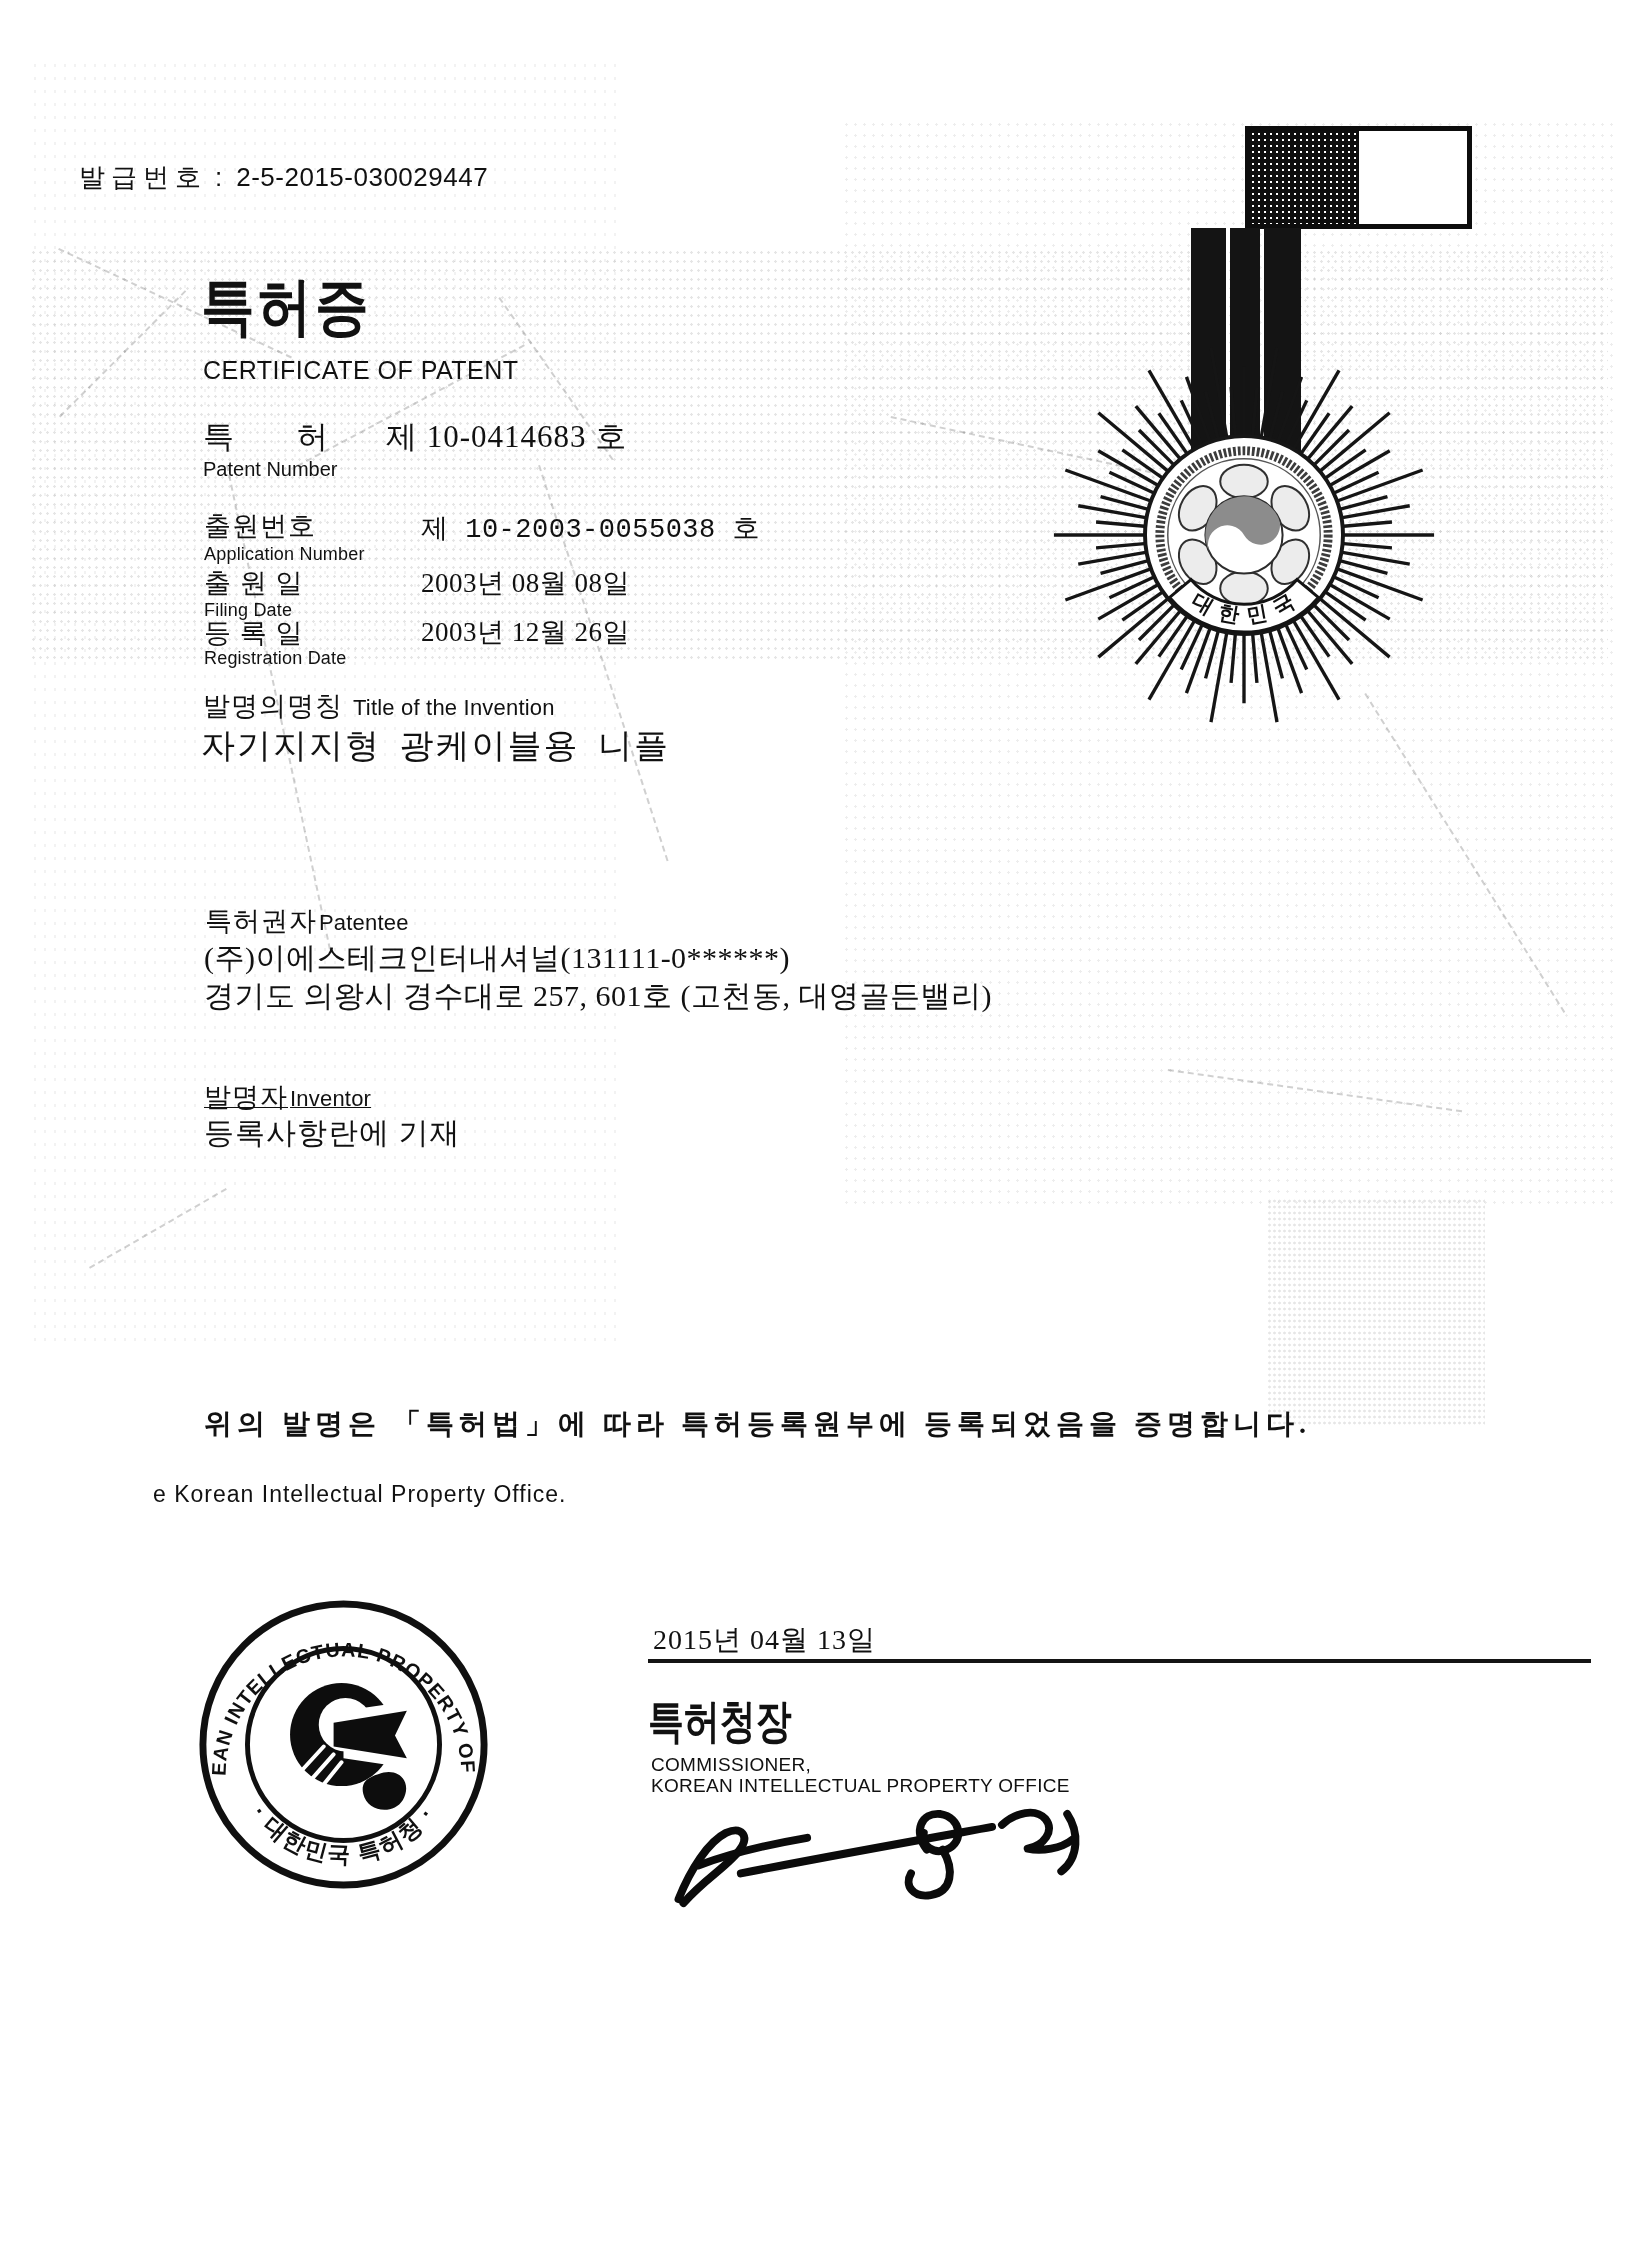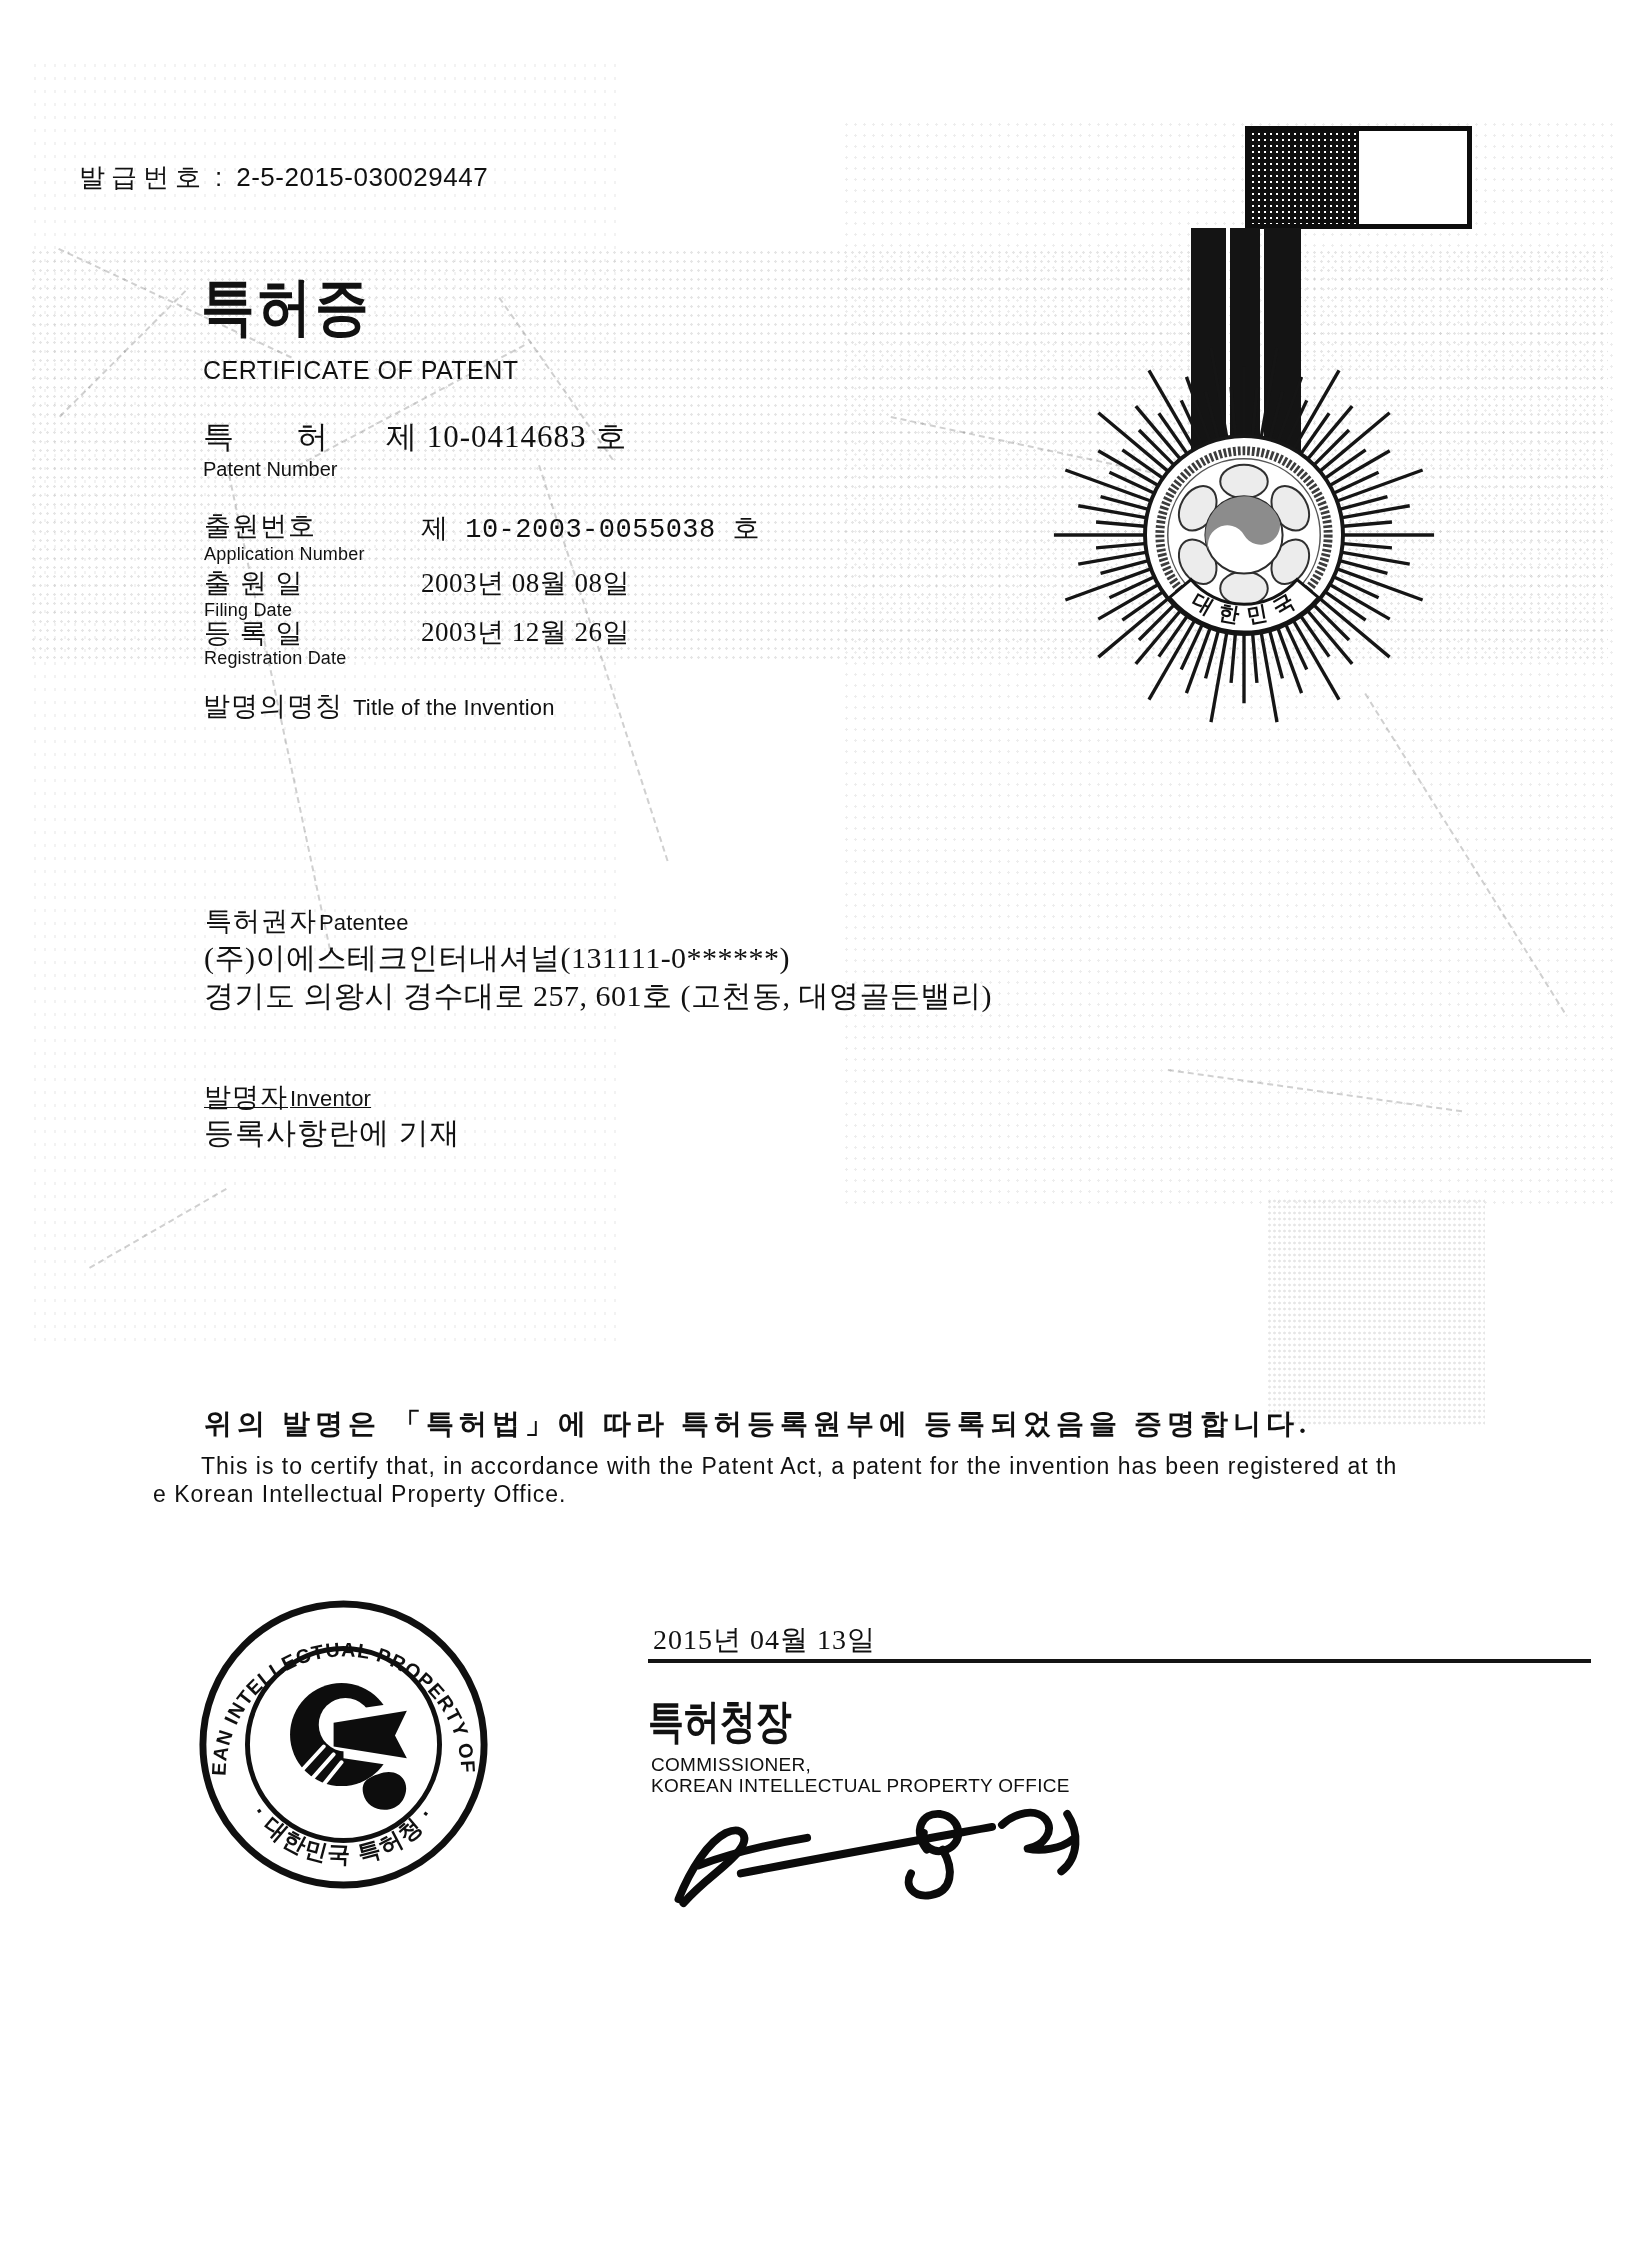--- a/index.html
+++ b/index.html
@@ -187,6 +187,7 @@
   <div class="abs inline-label" style="left:203px;top:688px;">
     <span class="label-kr">발명의명칭</span><span class="label-en" style="margin-left:10px;">Title of the Invention</span>
   </div>
+  <div class="abs serif" style="left:201px;top:723px;font-size:34px;letter-spacing:2px;word-spacing:8px;">자기지지형 광케이블용 니플</div>
 
   <div class="abs inline-label" style="left:205px;top:903px;">
     <span class="label-kr">특허권자</span><span class="label-en" style="margin-left:2px;">Patentee</span>

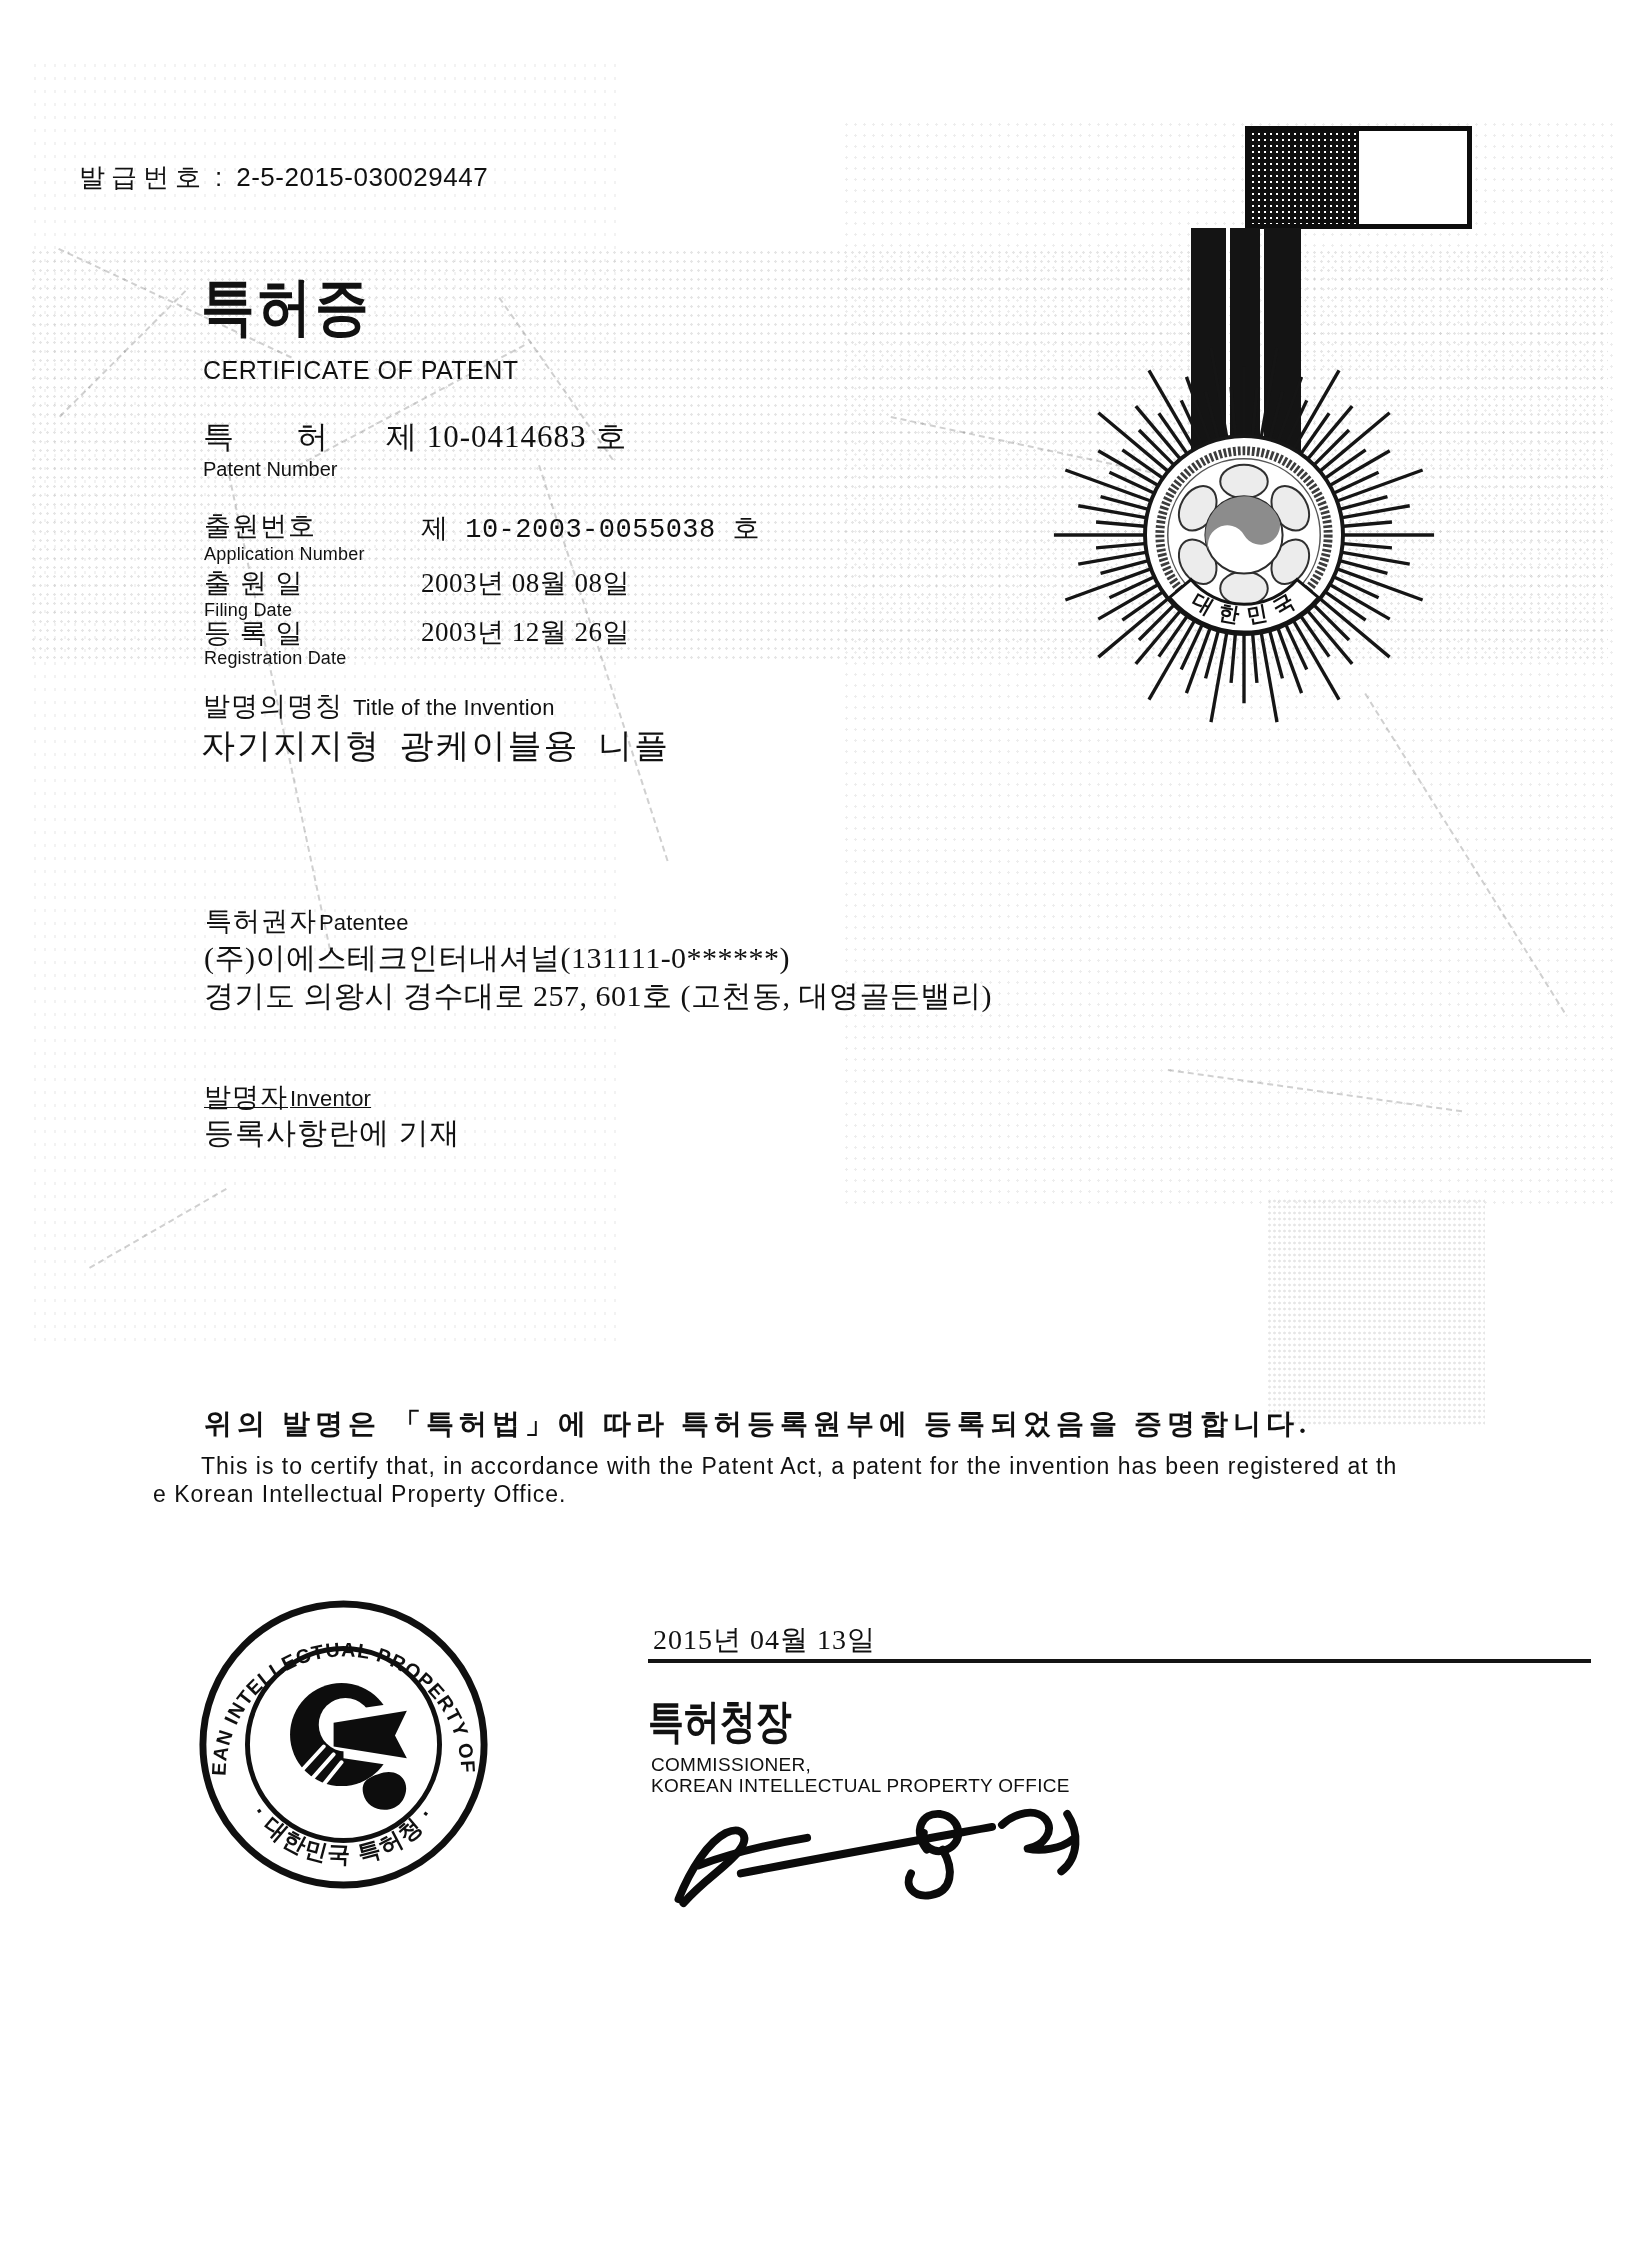--- a/index.html
+++ b/index.html
@@ -201,7 +201,6 @@
   <div class="abs serif" style="left:204px;top:1113px;font-size:30px;letter-spacing:1px;">등록사항란에 기재</div>
 
   <div class="abs serif" style="left:204px;top:1405px;font-size:28px;font-weight:700;letter-spacing:5px;">위의 발명은 「특허법」에 따라 특허등록원부에 등록되었음을 증명합니다.</div>
-  <div class="abs sans" style="left:201px;top:1453px;font-size:23px;letter-spacing:1px;white-space:nowrap;">This is to certify that, in accordance with the Patent Act, a patent for the invention has been registered at th</div>
   <div class="abs sans" style="left:153px;top:1481px;font-size:23px;letter-spacing:1px;">e Korean Intellectual Property Office.</div>
 
   <svg class="abs" style="left:195px;top:1596px;" width="297" height="297" viewBox="0 0 300 300">

